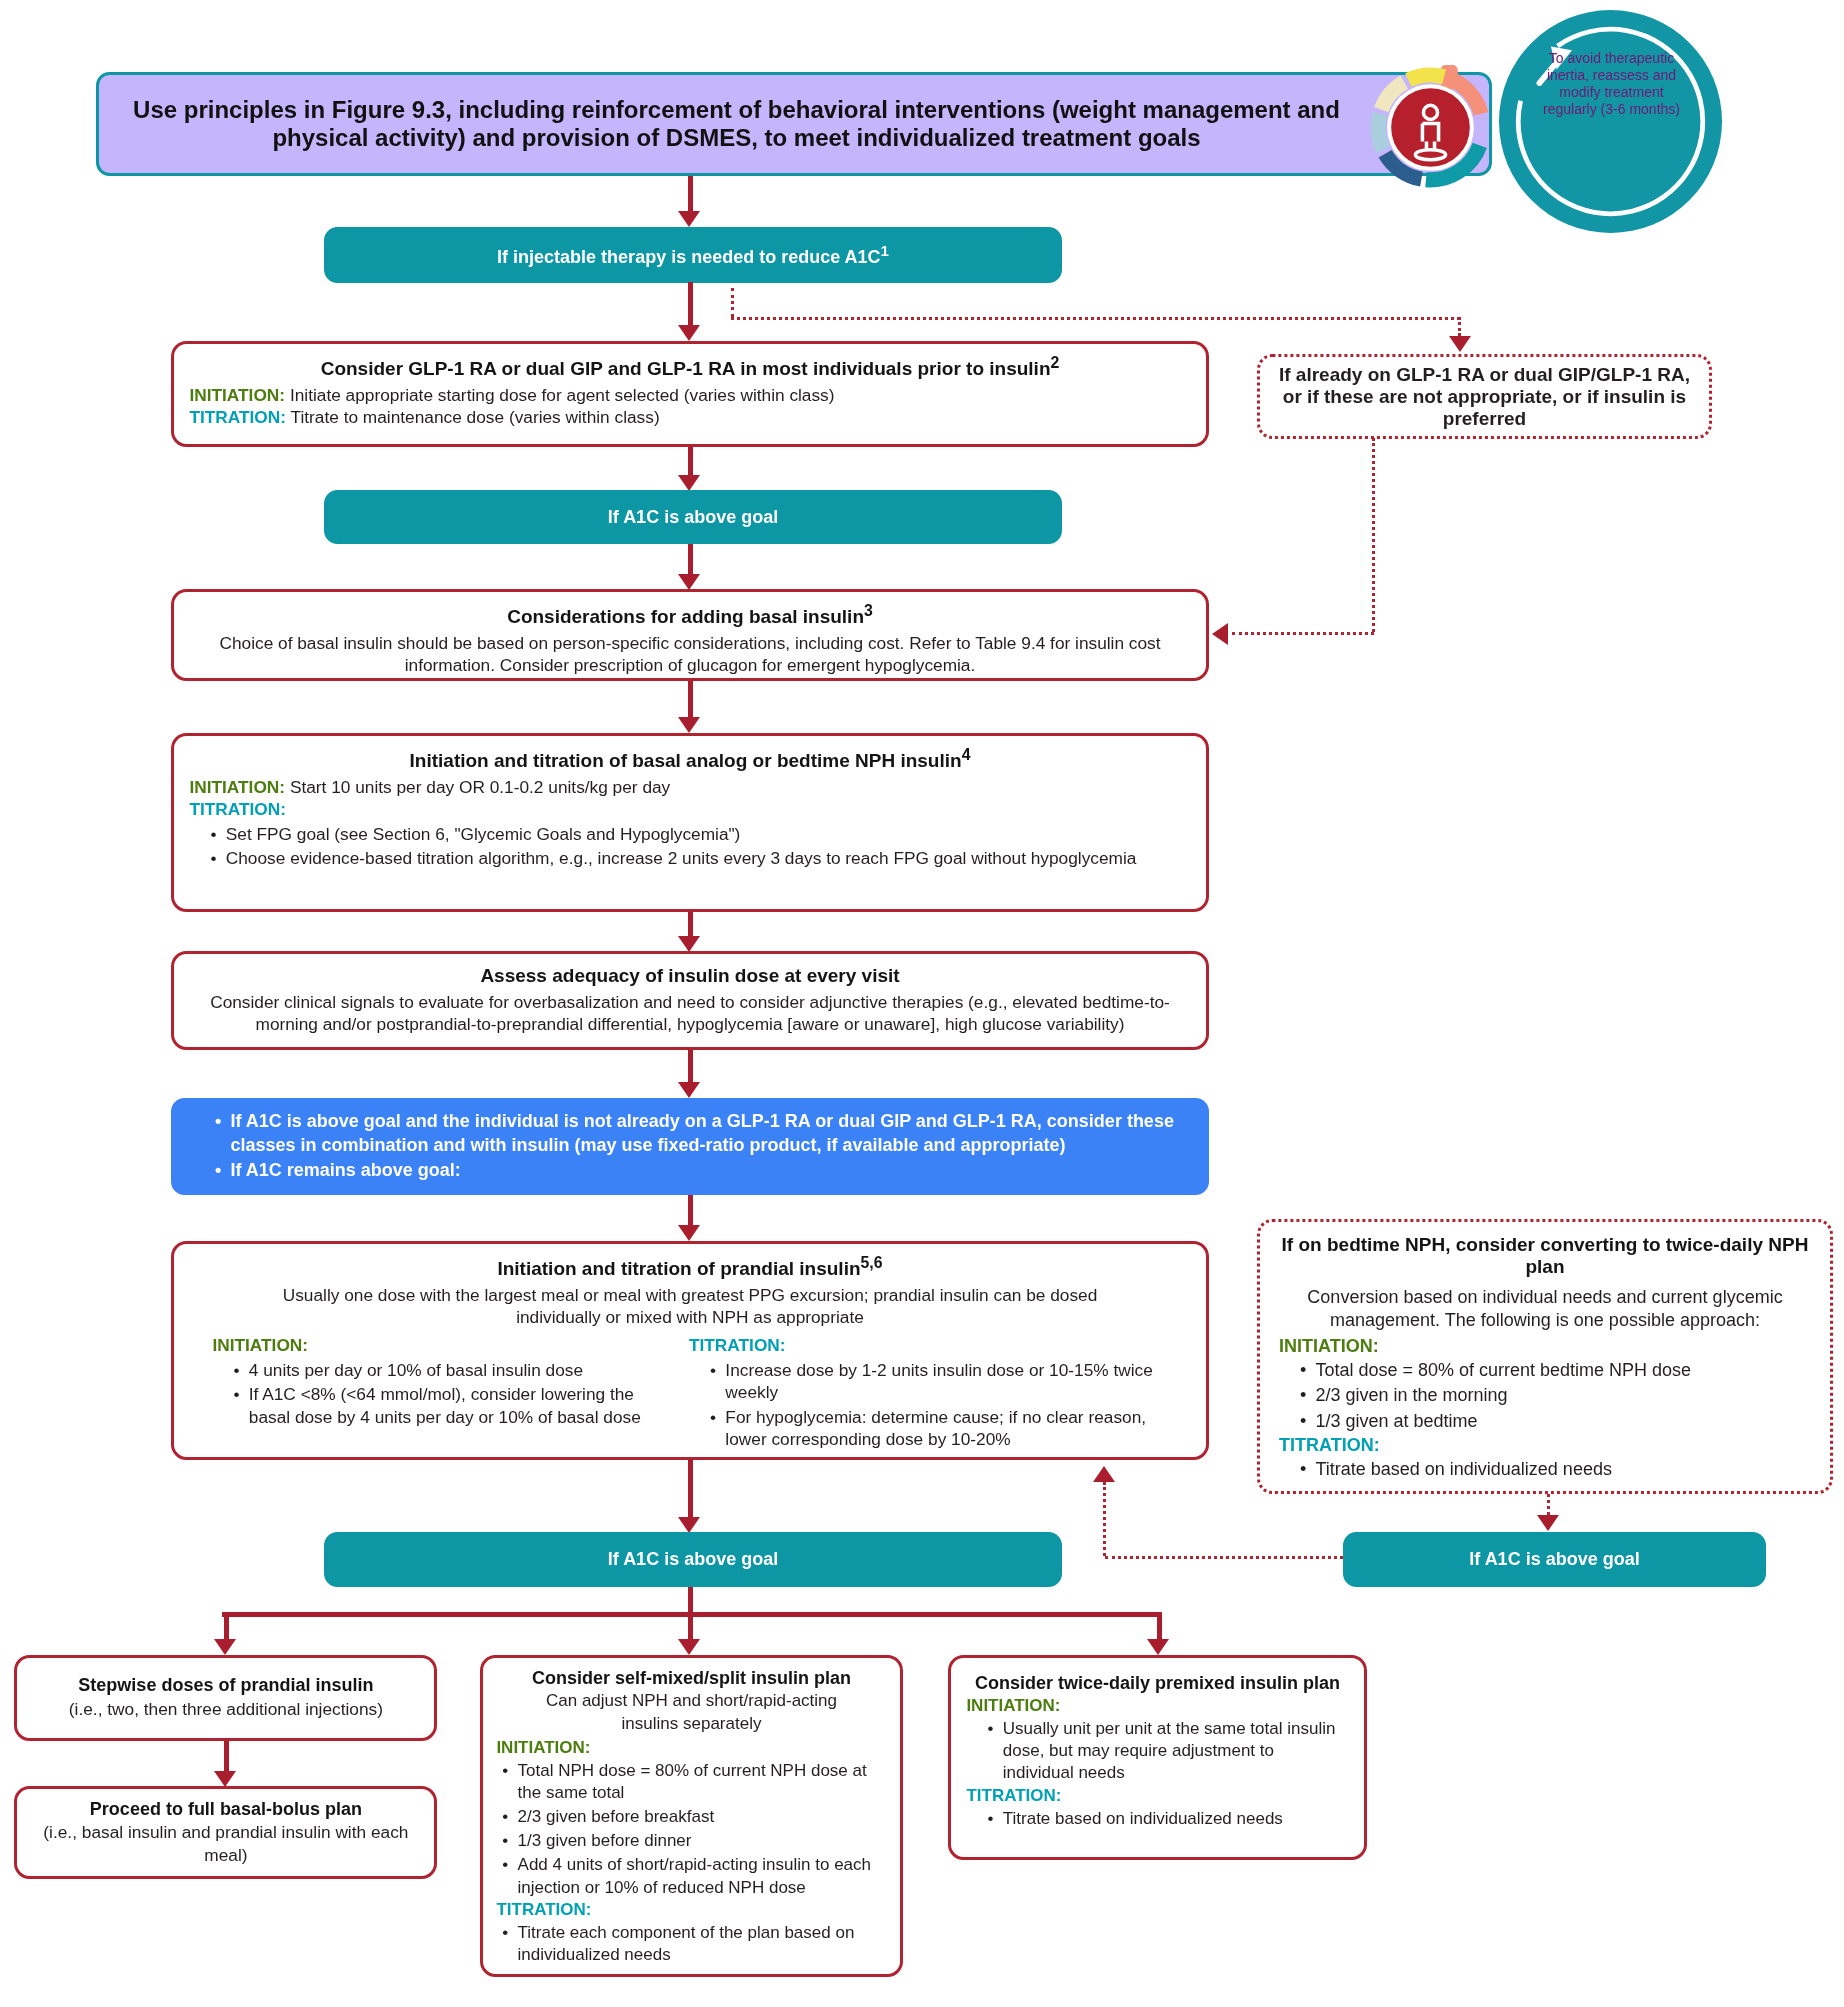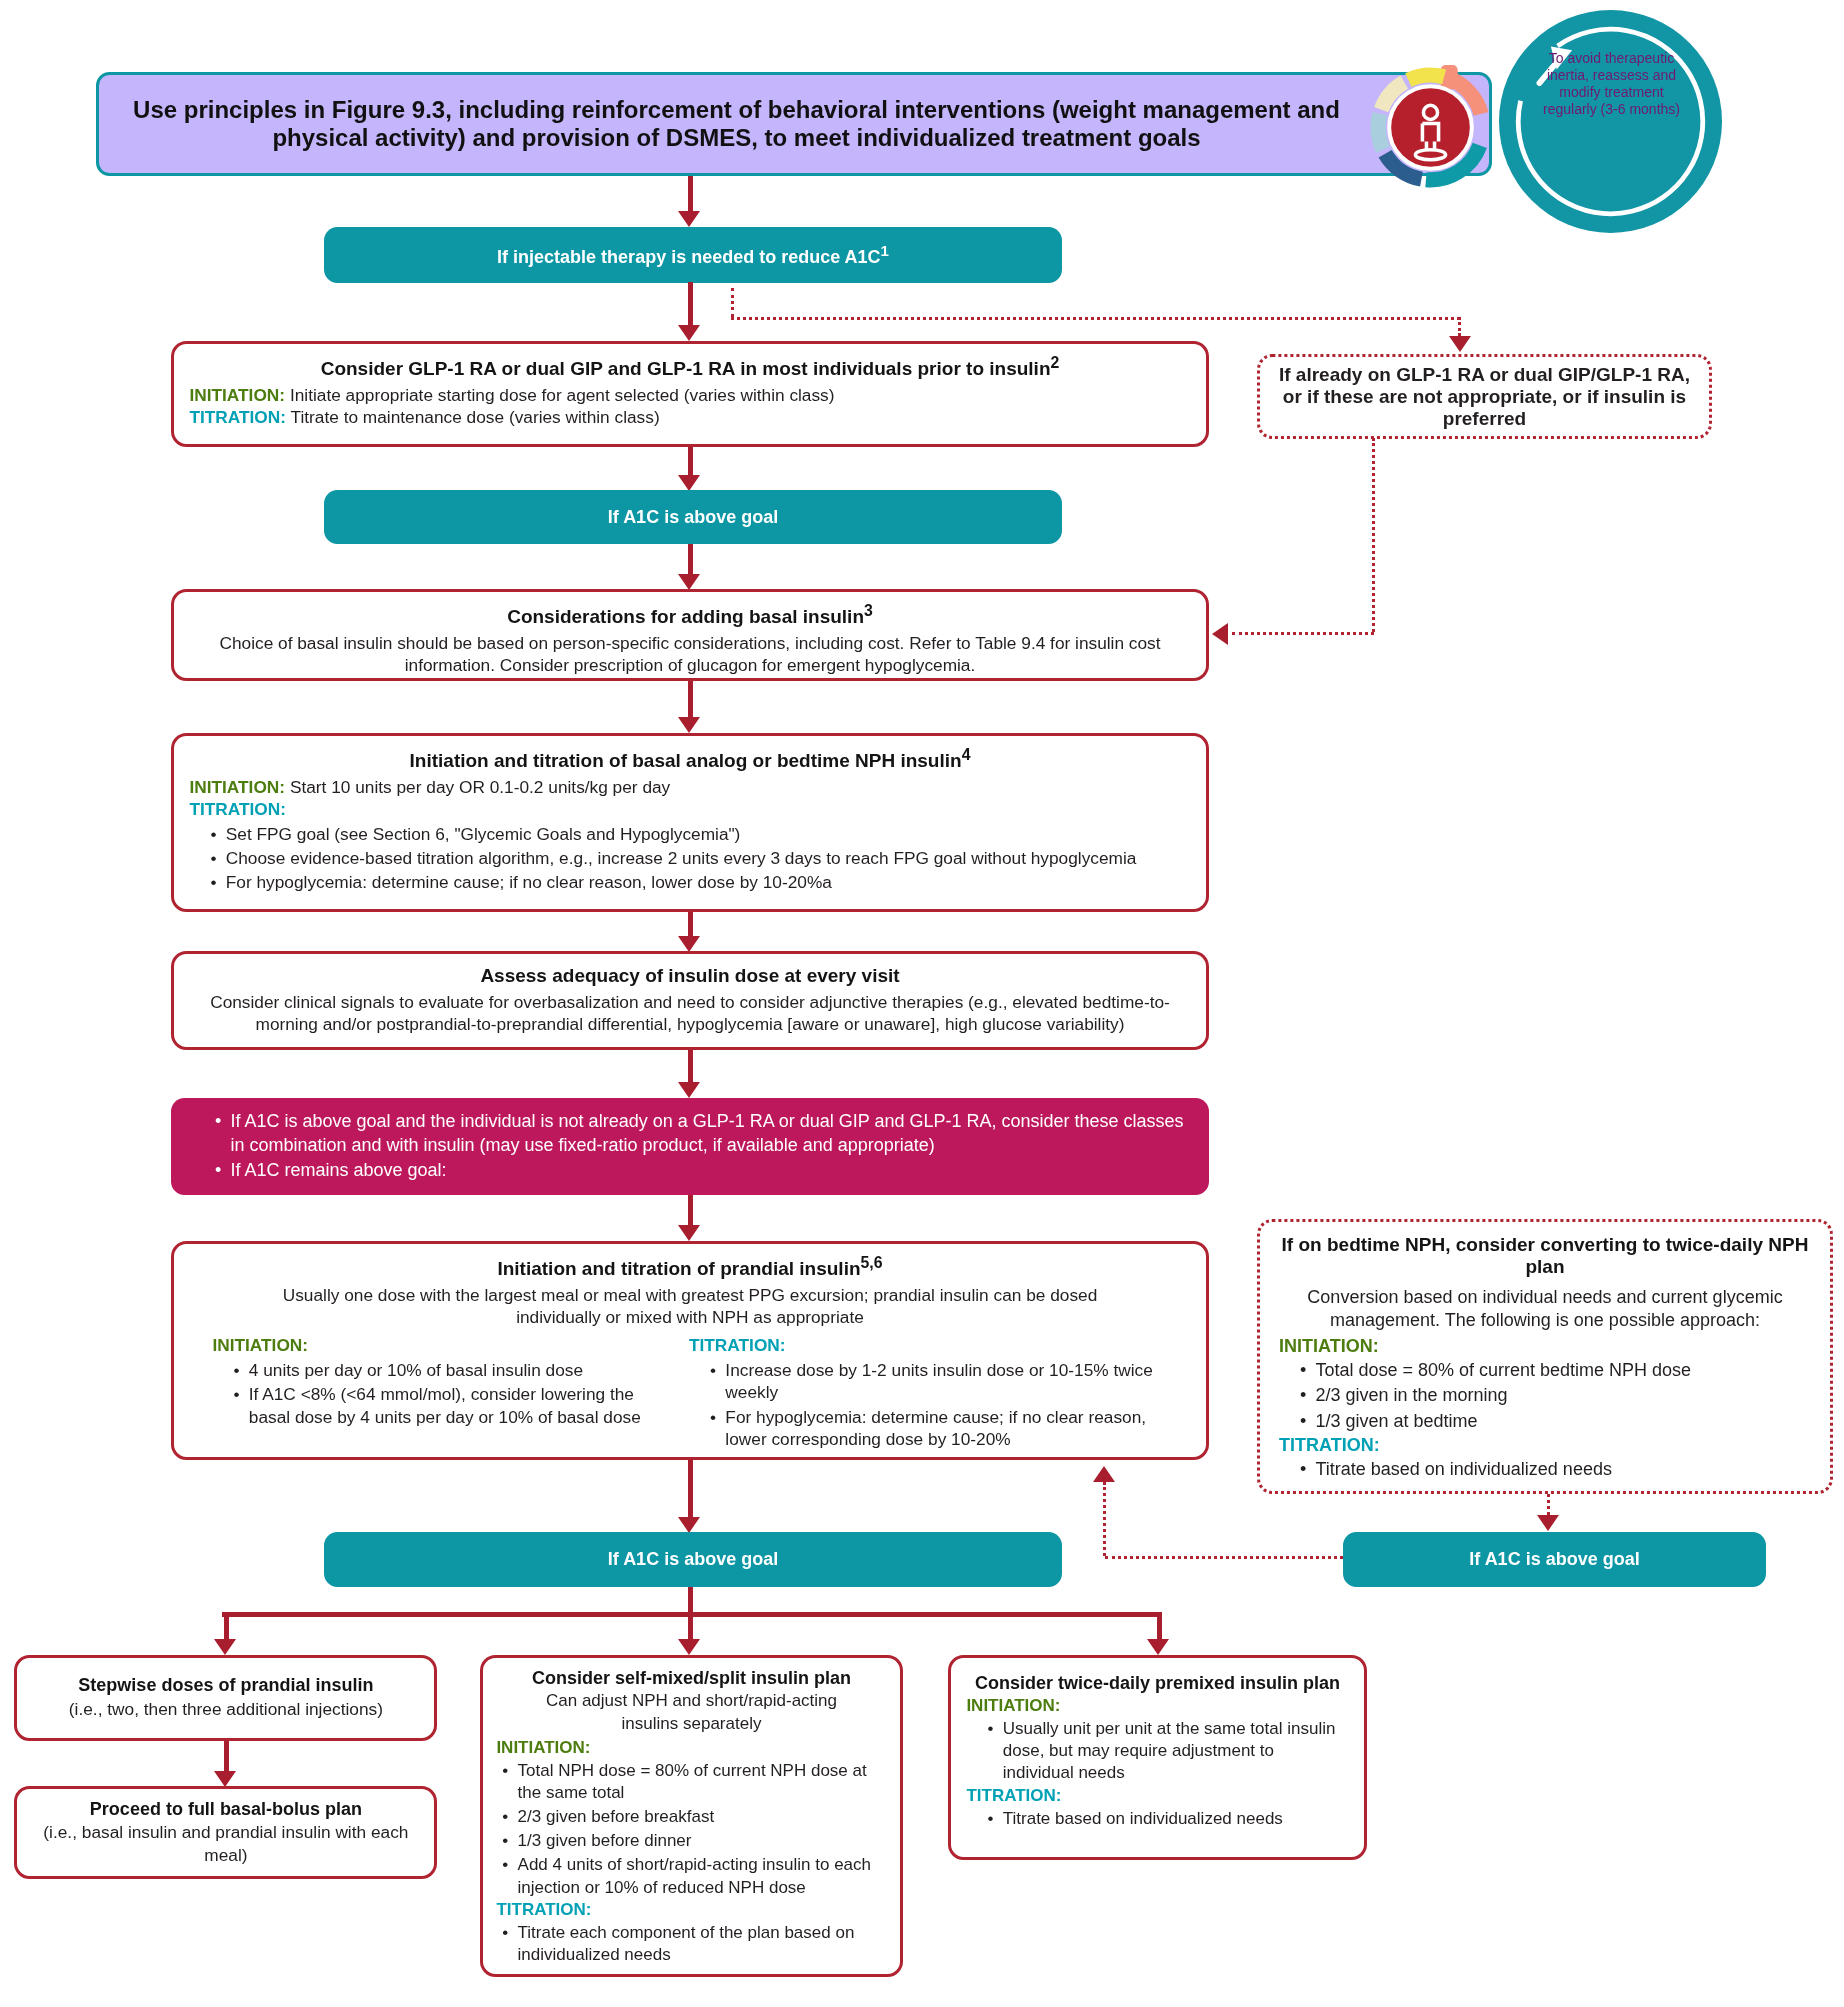--- a/index.html
+++ b/index.html
@@ -134,7 +134,6 @@
     <ul class="b body-sm">
       <li>Set FPG goal (see Section 6, "Glycemic Goals and Hypoglycemia")</li>
       <li>Choose evidence-based titration algorithm, e.g., increase 2 units every 3 days to reach FPG goal without hypoglycemia</li>
-      <li>For hypoglycemia: determine cause; if no clear reason, lower dose by 10-20%a</li>
     </ul>
   </div>
 

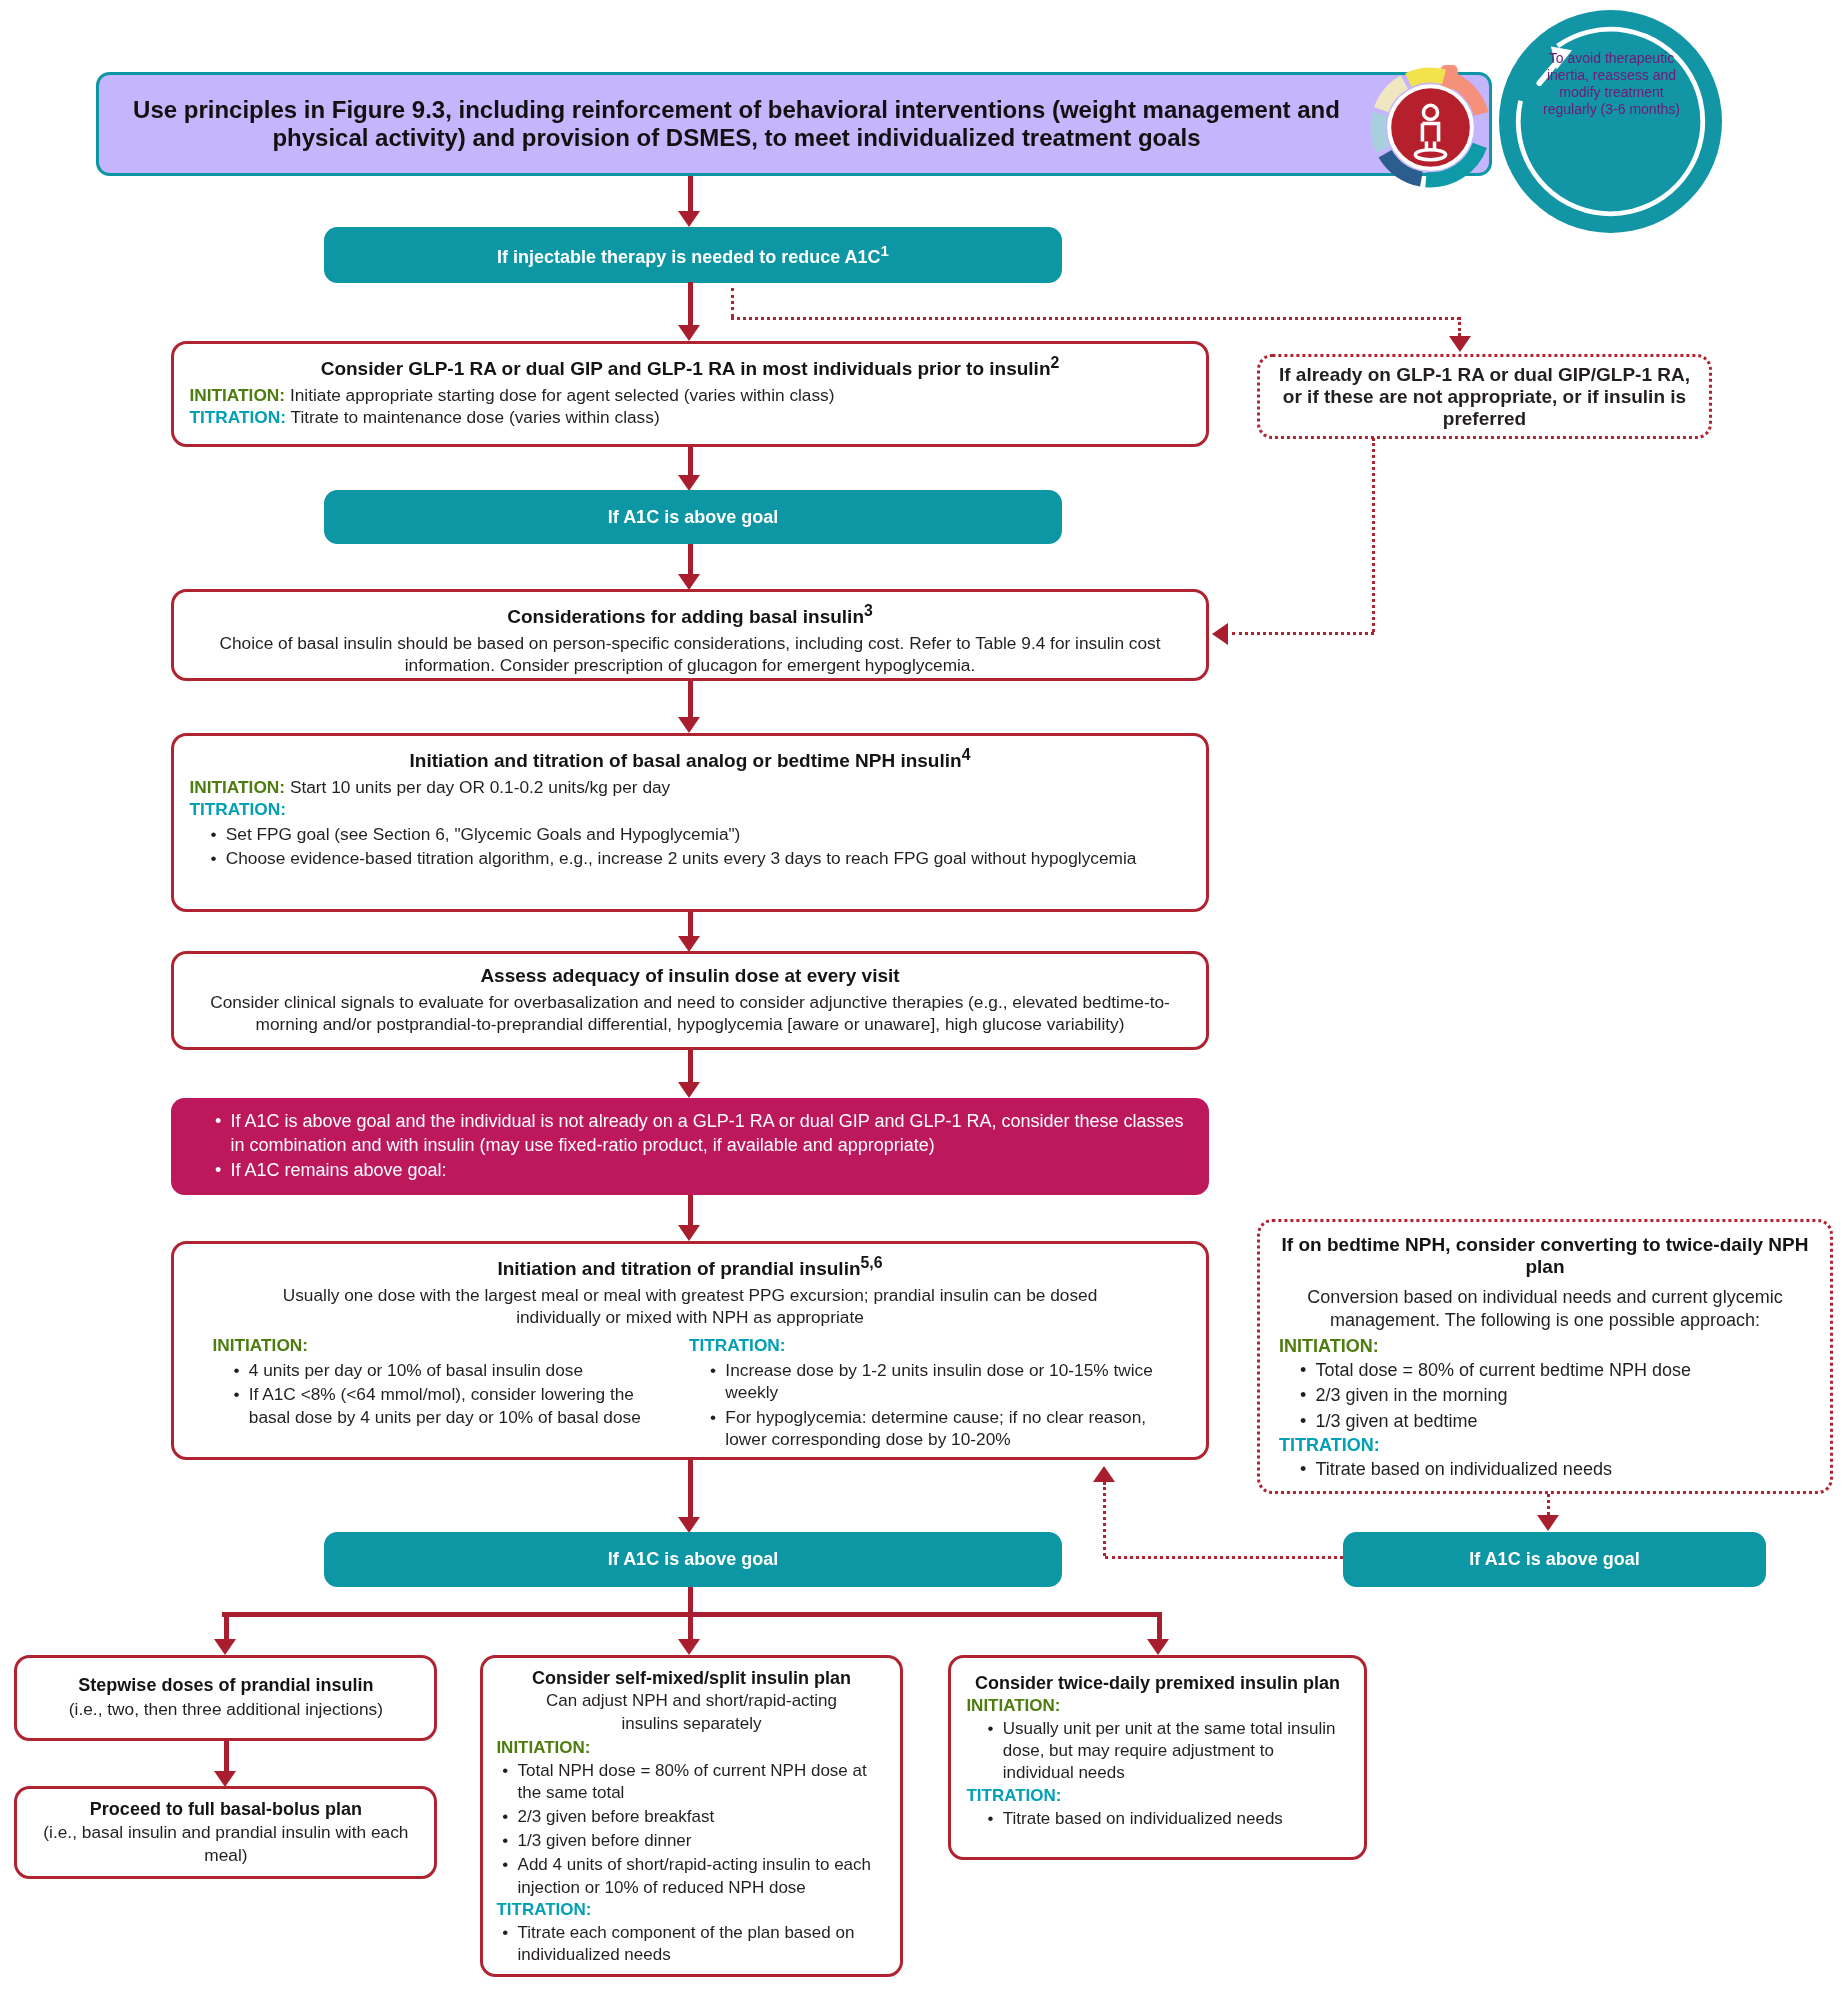--- a/index.html
+++ b/index.html
@@ -38,7 +38,7 @@
   ul.b li::before{content:"\2022";position:absolute;left:0;}
   .pad{padding:9.6px 15.4px;}
 
-  .combo{background:#be185d;color:#fff;font-weight:normal;border-radius:13.4px;position:absolute;box-sizing:border-box;}
+  .combo{background:#3b82f6;color:#fff;font-weight:bold;border-radius:13.4px;position:absolute;box-sizing:border-box;}
   .combo ul.b li::before{color:#fff;}
 
   .badge-circle{position:absolute;border-radius:50%;background:#1295a5;z-index:2;}

